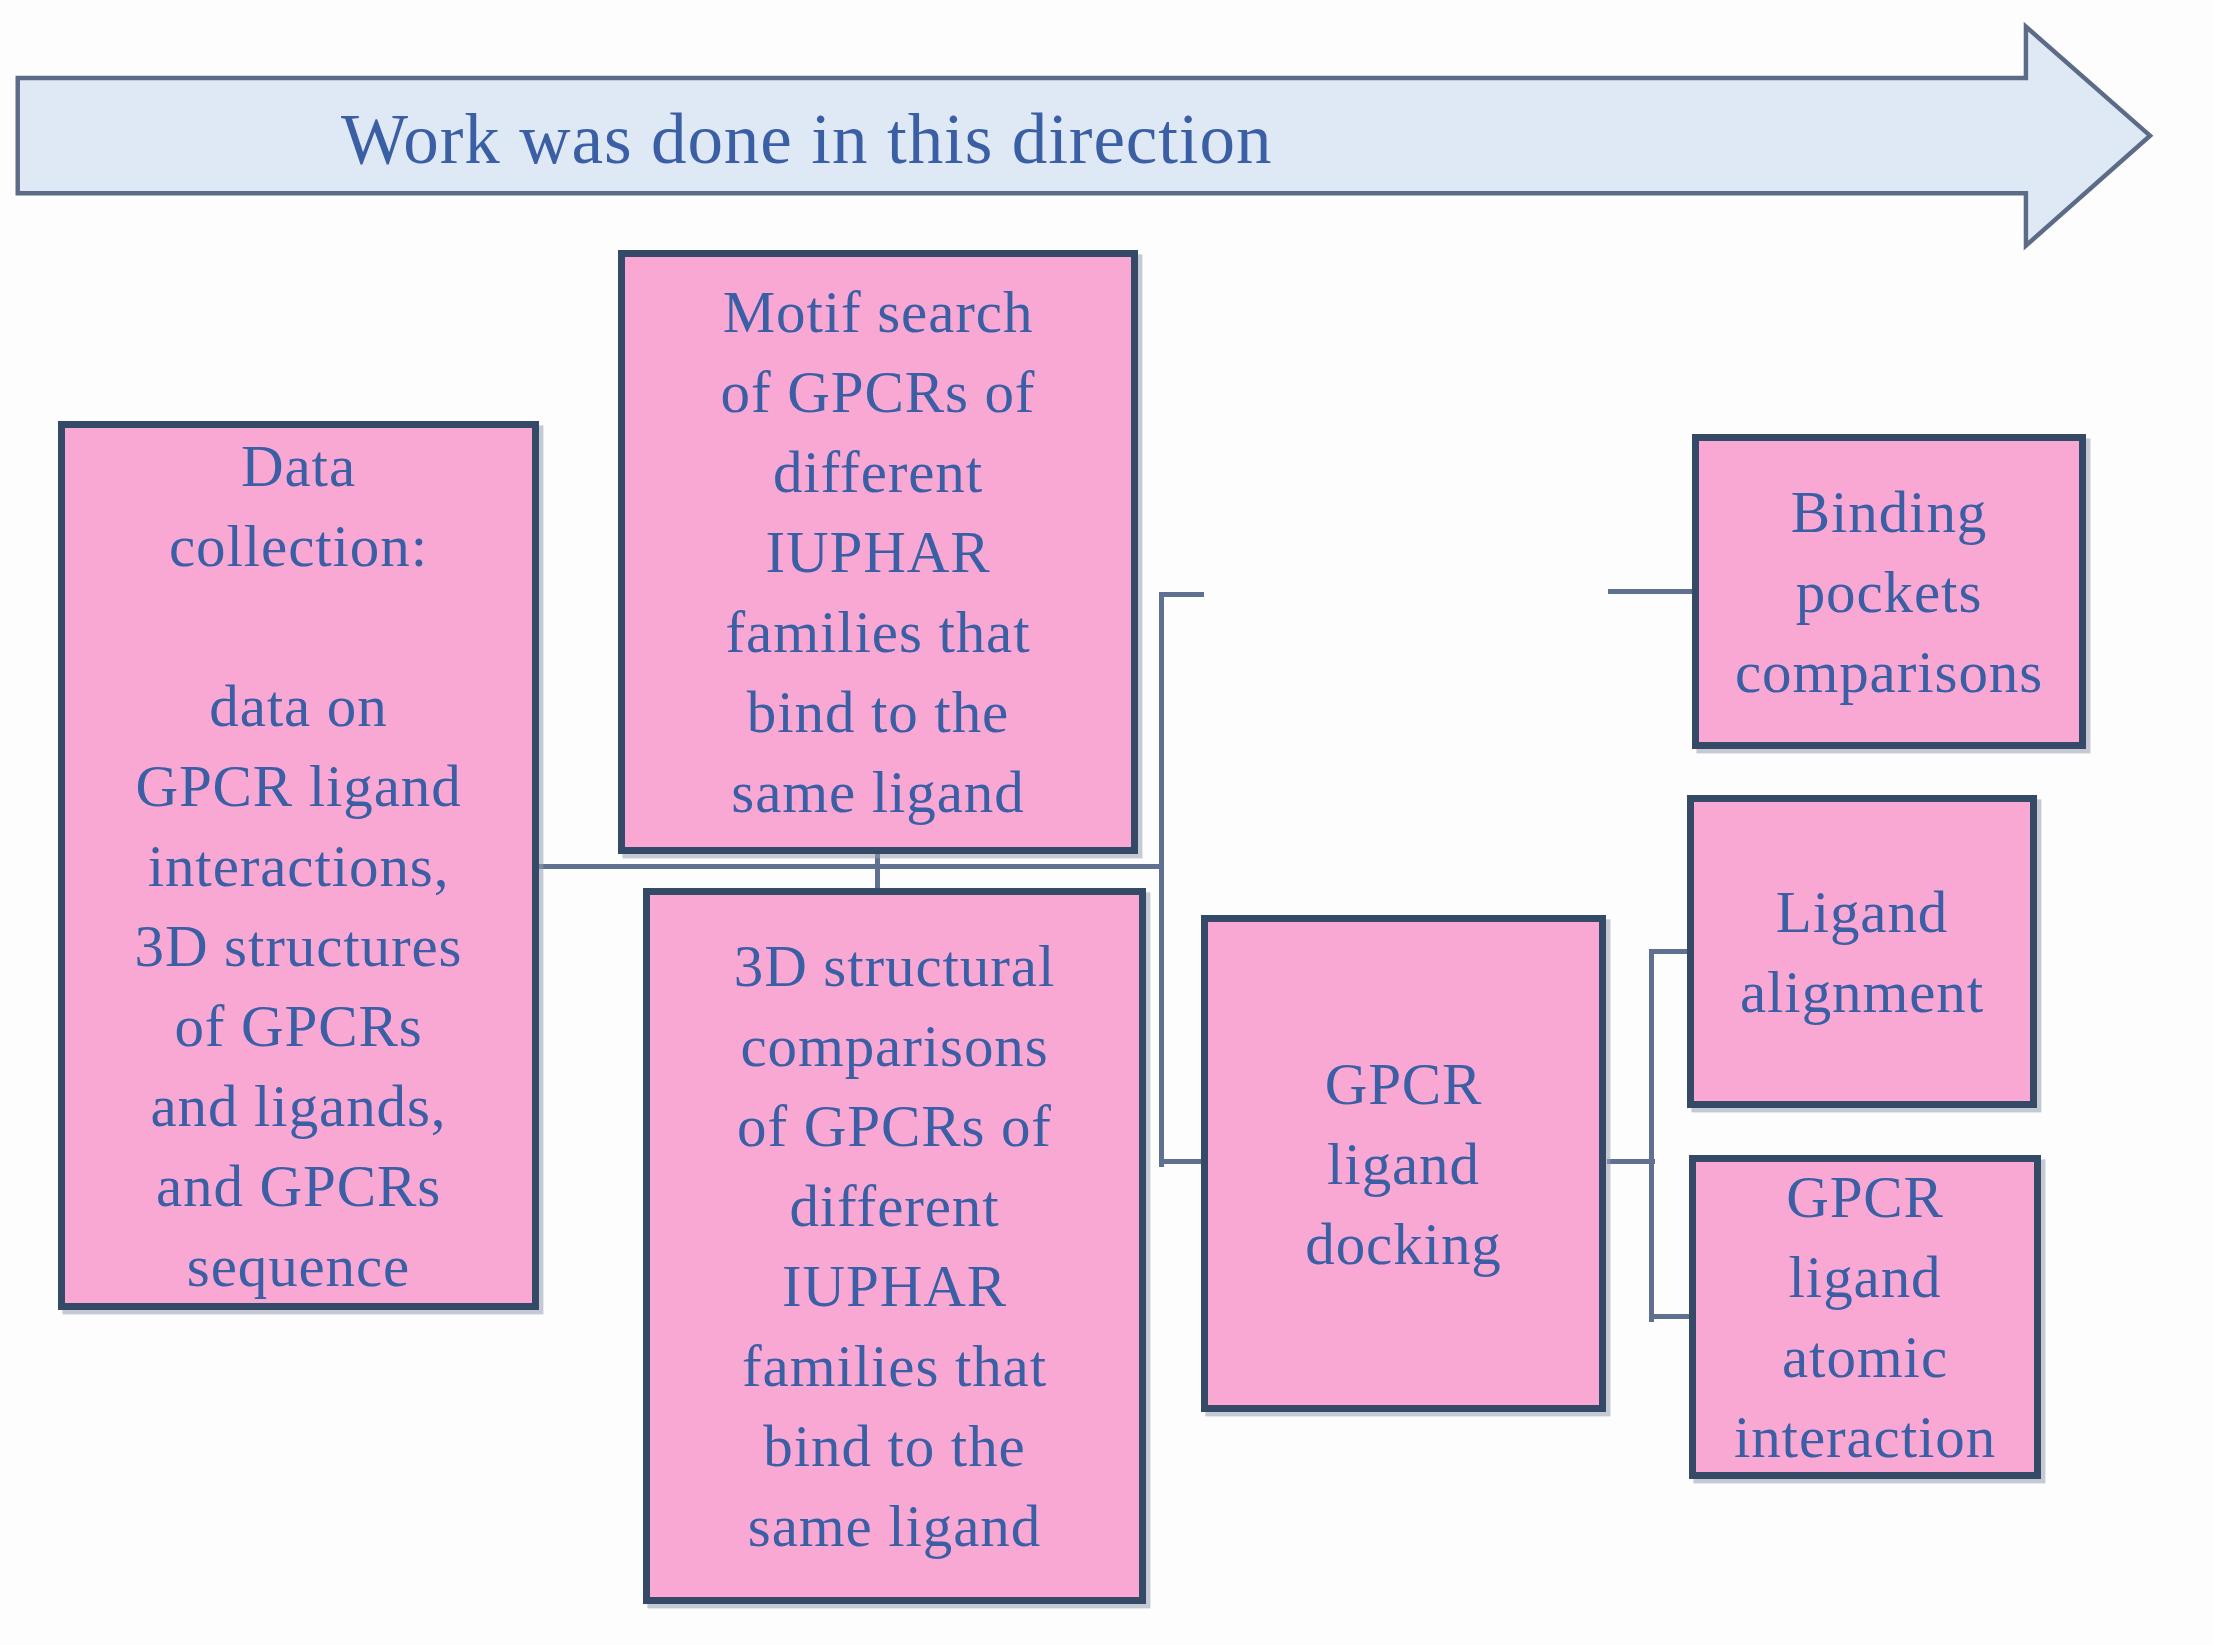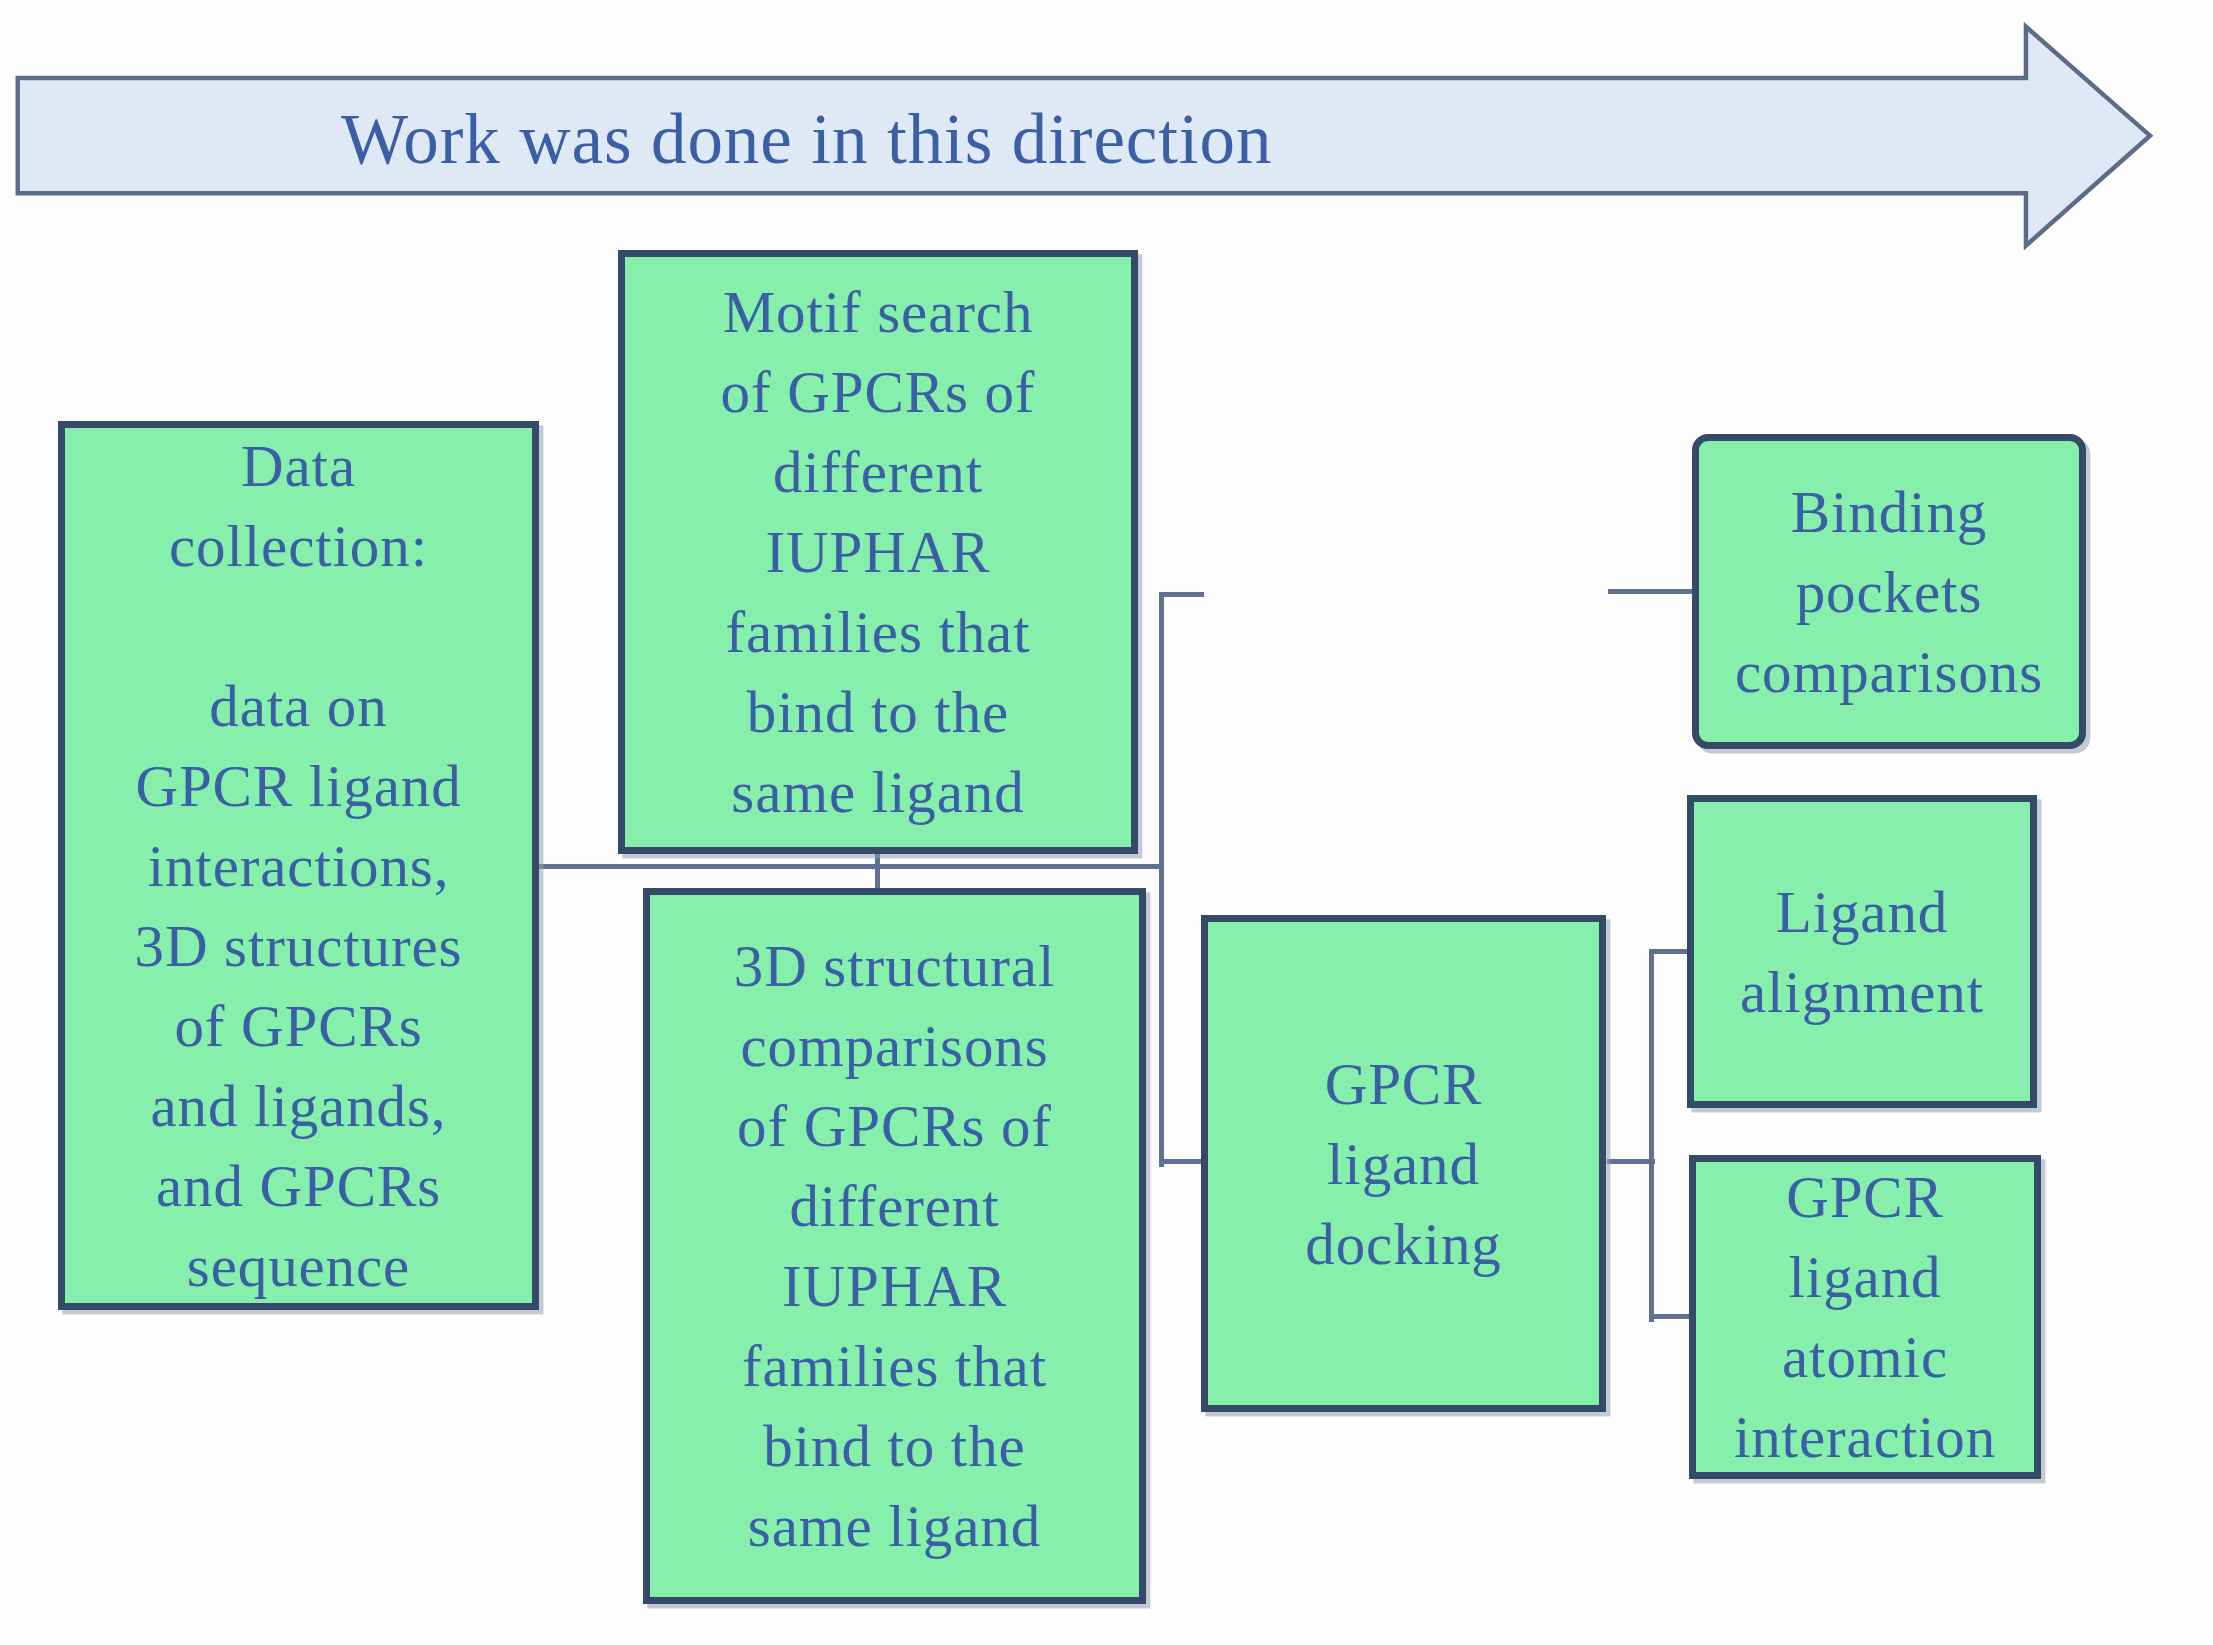--- a/index.html
+++ b/index.html
@@ -20,7 +20,7 @@
   .box {
     position: absolute;
     box-sizing: border-box;
-    background: #86efac;
+    background: #f9a8d4;
     border: 7px solid #344a66;
     box-shadow: 4.4px 4.4px 0 rgba(150,158,175,0.55);
     display: flex;

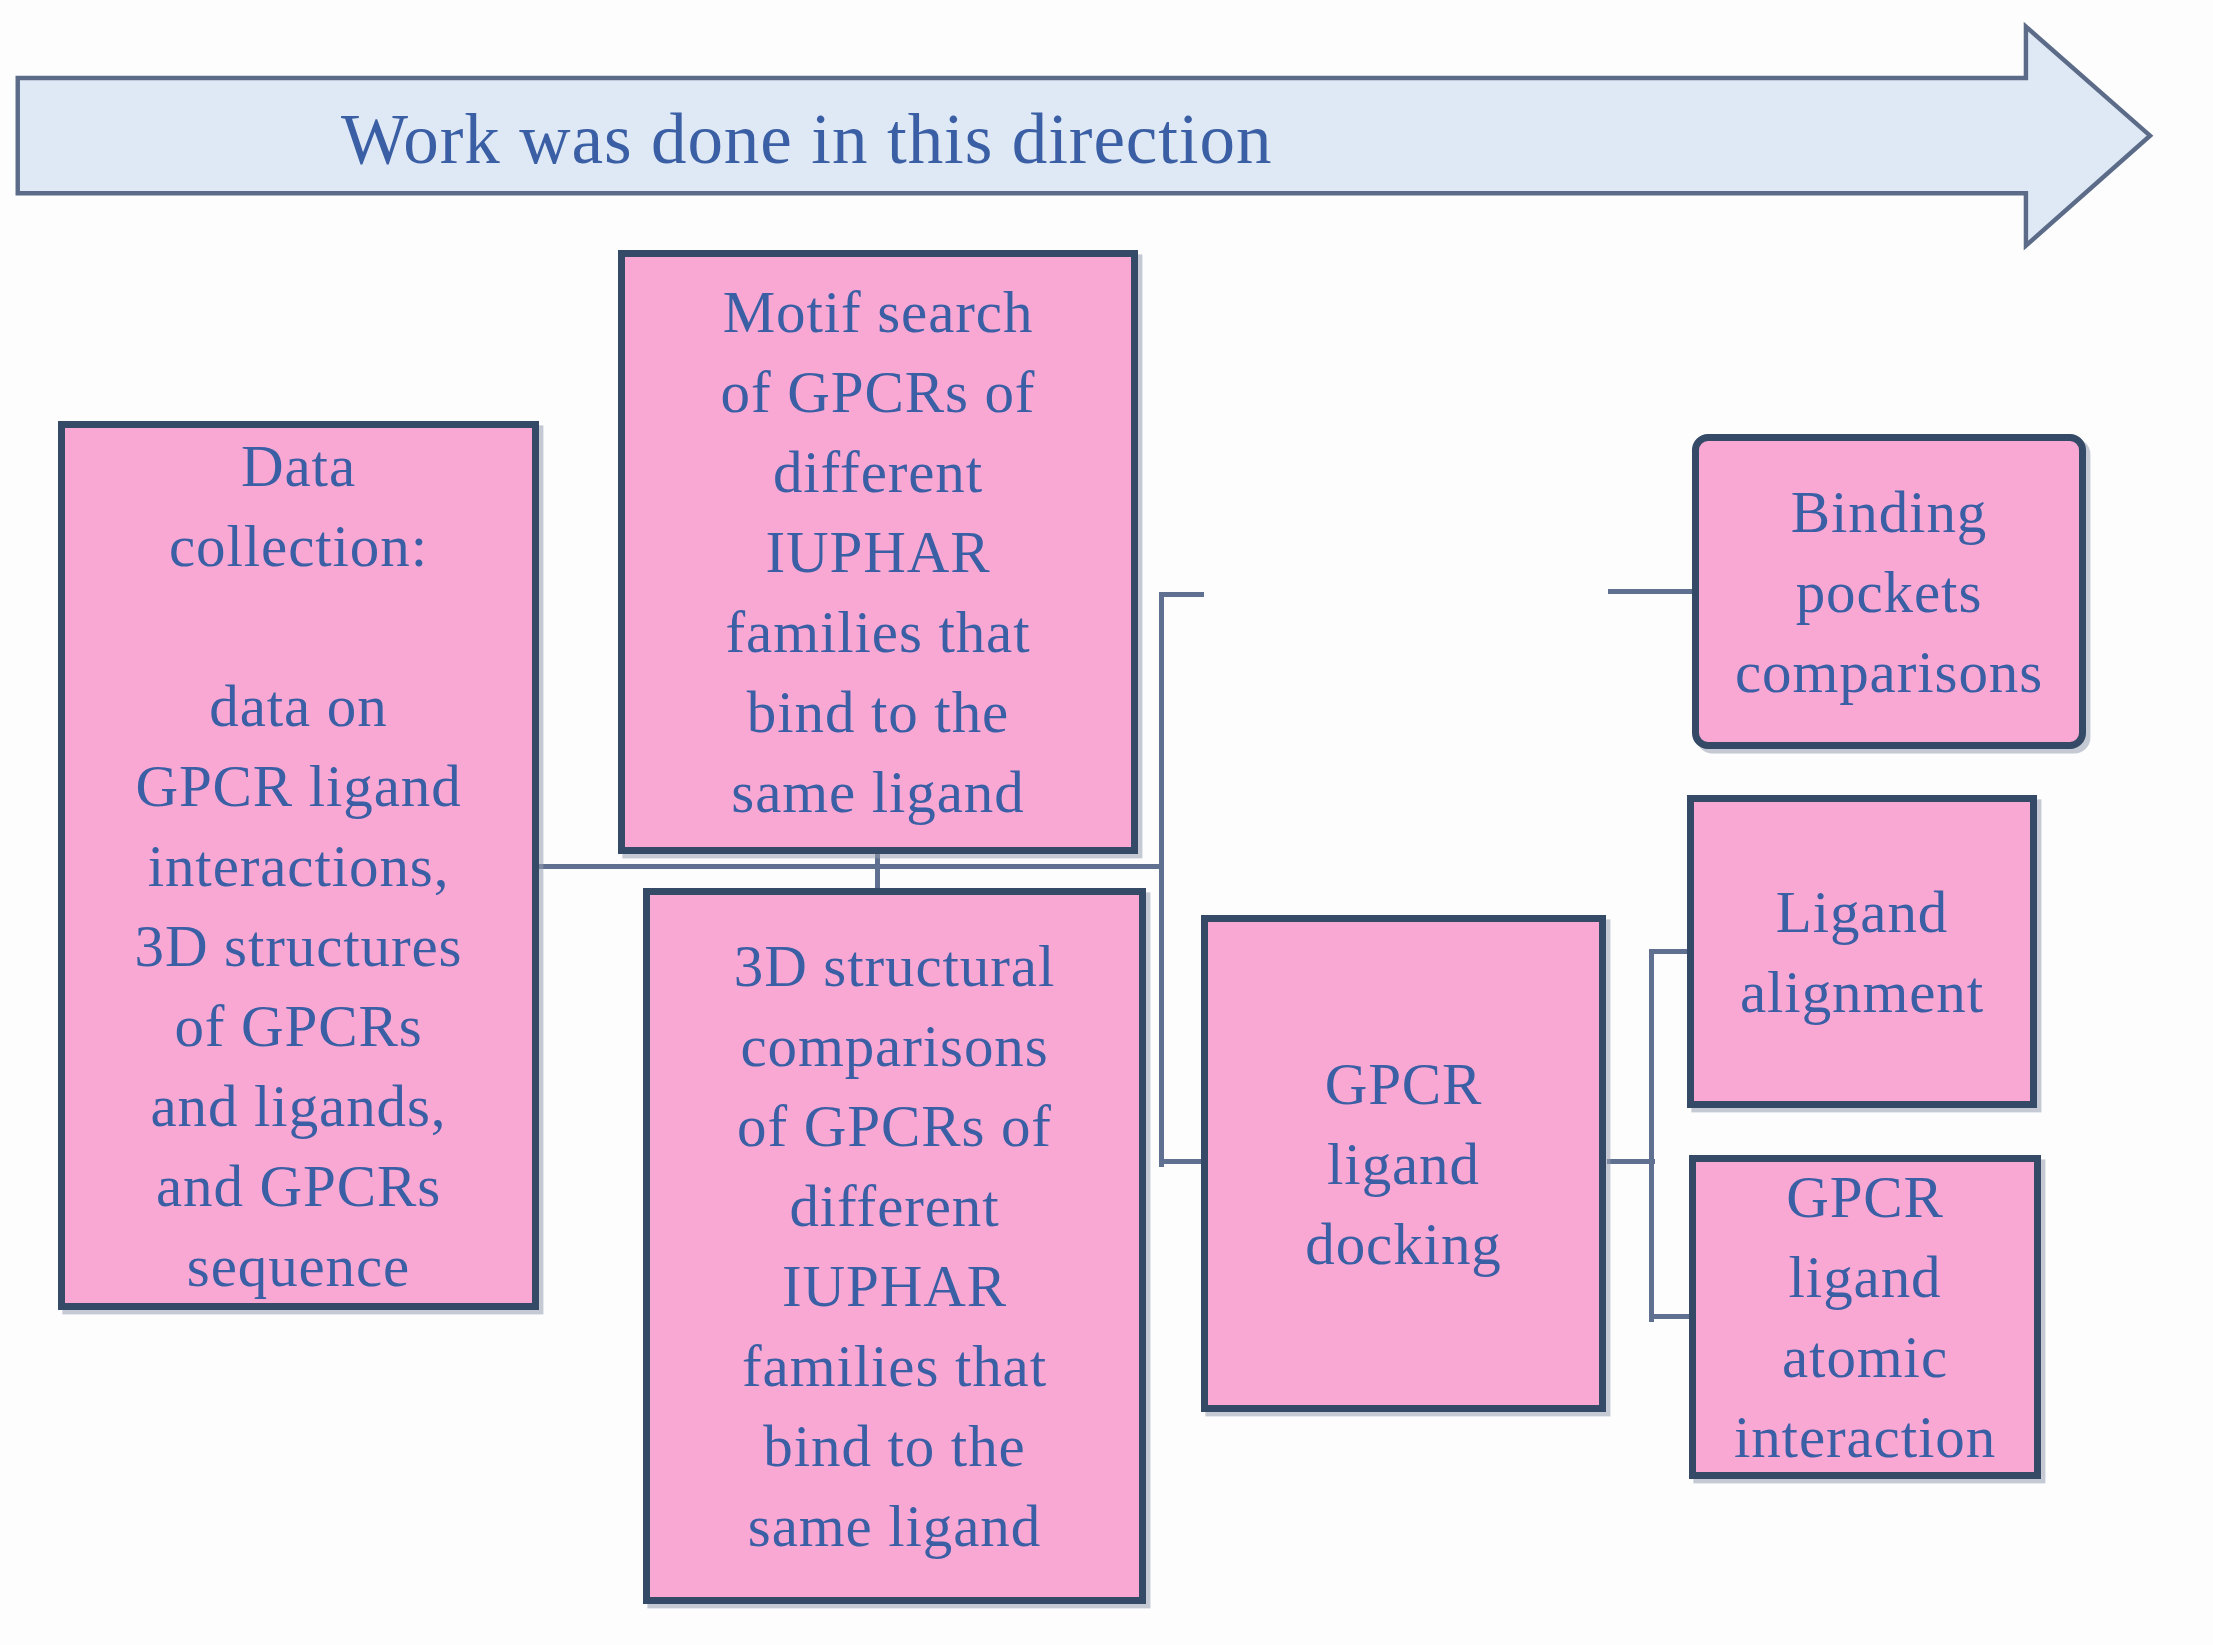--- a/index.html
+++ b/index.html
@@ -40,7 +40,7 @@
   .b-motif  { left:  618px; top:  250px; width: 520px; height:  604px; }
   .b-struct { left:  616px; top: 888px; width: 503px; height:  716px; margin-left: 27px; }
   .b-pred   { left: 1204px; top:  343px; width: 403px; height:  504px; }
-  .b-bindc  { left: 1692px; top:  434px; width: 394px; height:  315px; border-radius: 16px; }
+  .b-bindc  { left: 1692px; top:  434px; width: 394px; height:  315px; }
   .b-dock   { left: 1201px; top: 915px; width: 405px; height:  497px; }
   .b-lalign { left: 1687px; top:  795px; width: 350px; height:  313px; }
   .b-atomic { left: 1689px; top: 1155px; width: 352px; height:  324px; }

